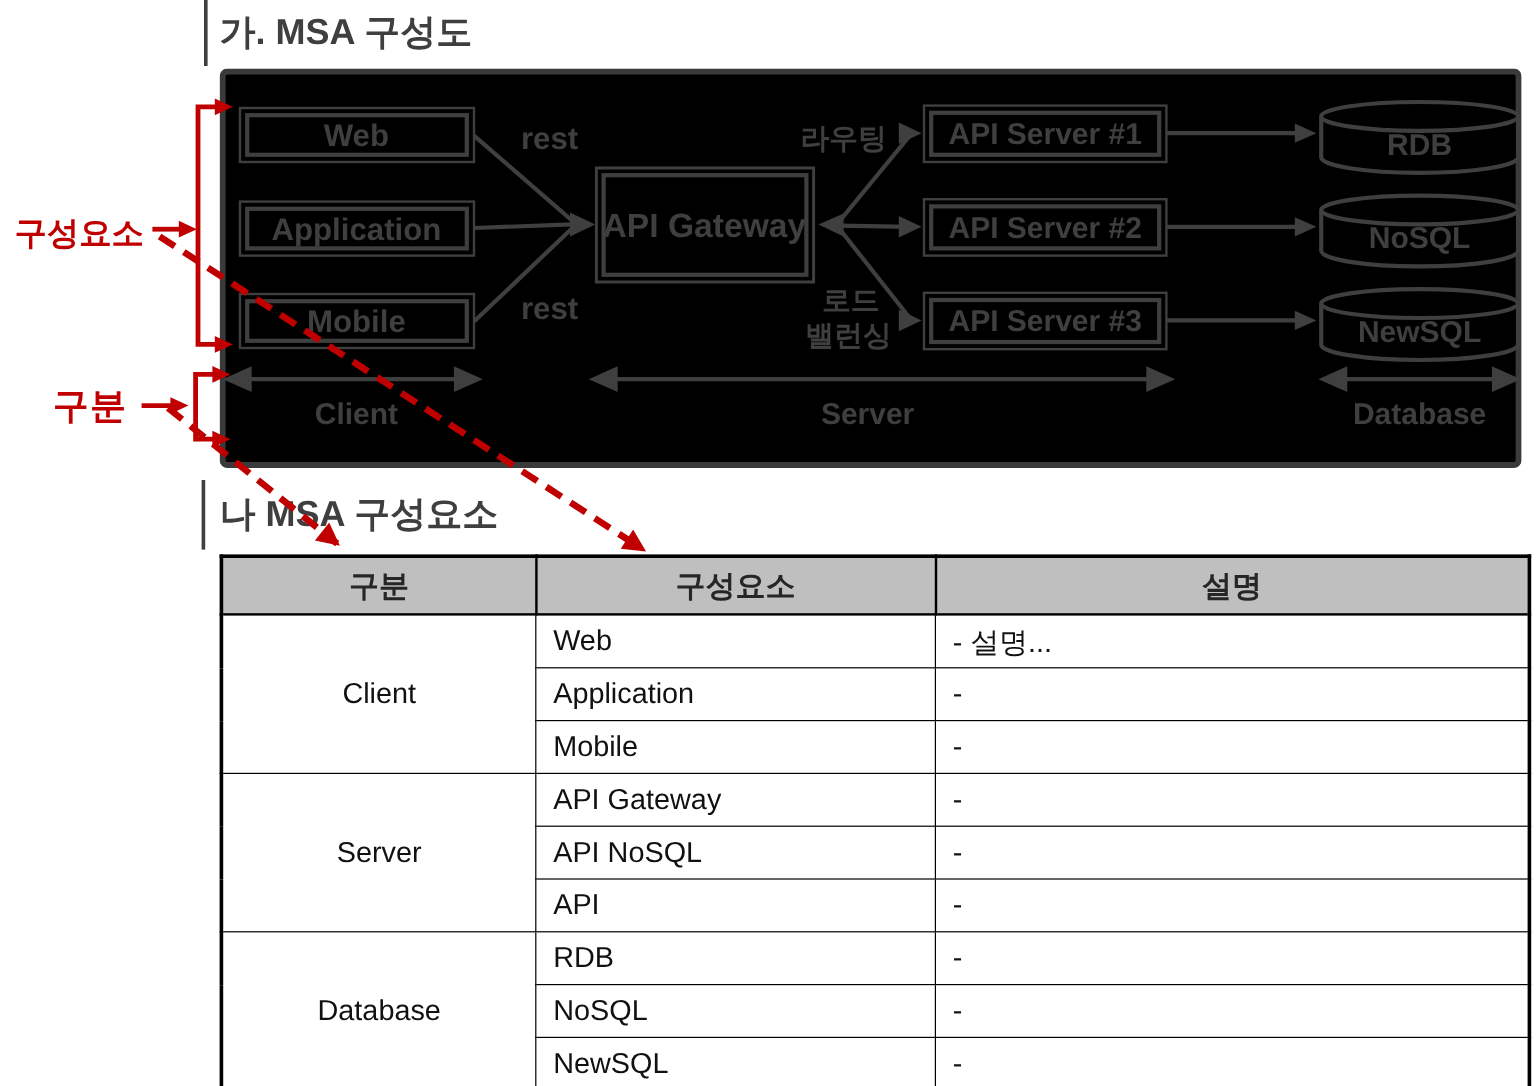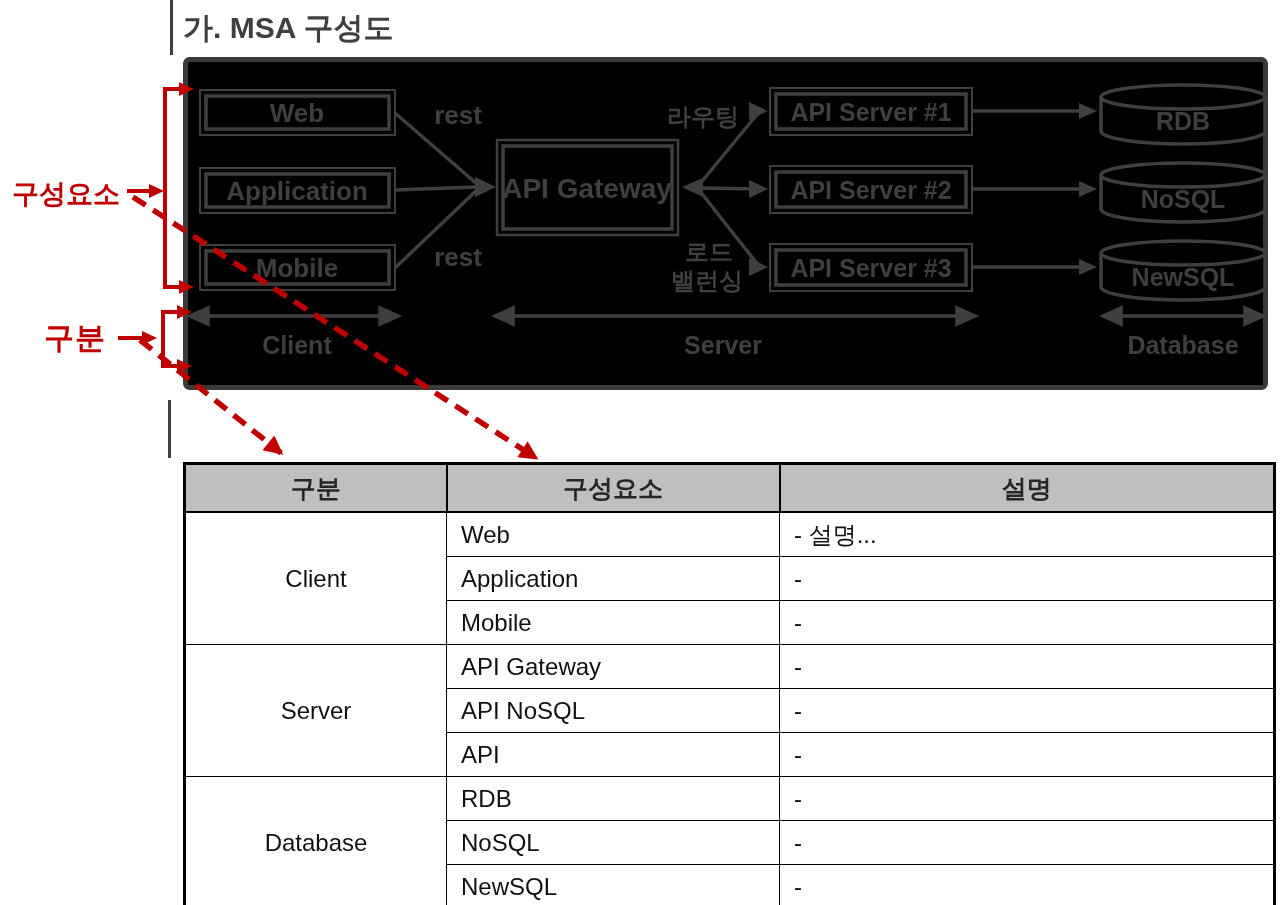--- a/index.html
+++ b/index.html
@@ -133,6 +133,7 @@
   </div>
 
   <div class="vline" style="left:168px;top:400px;width:3px;height:58px;"></div>
+  <div class="sec-title" id="title2">나 MSA 구성요소</div>
 
   <table class="tbl">
     <colgroup>

